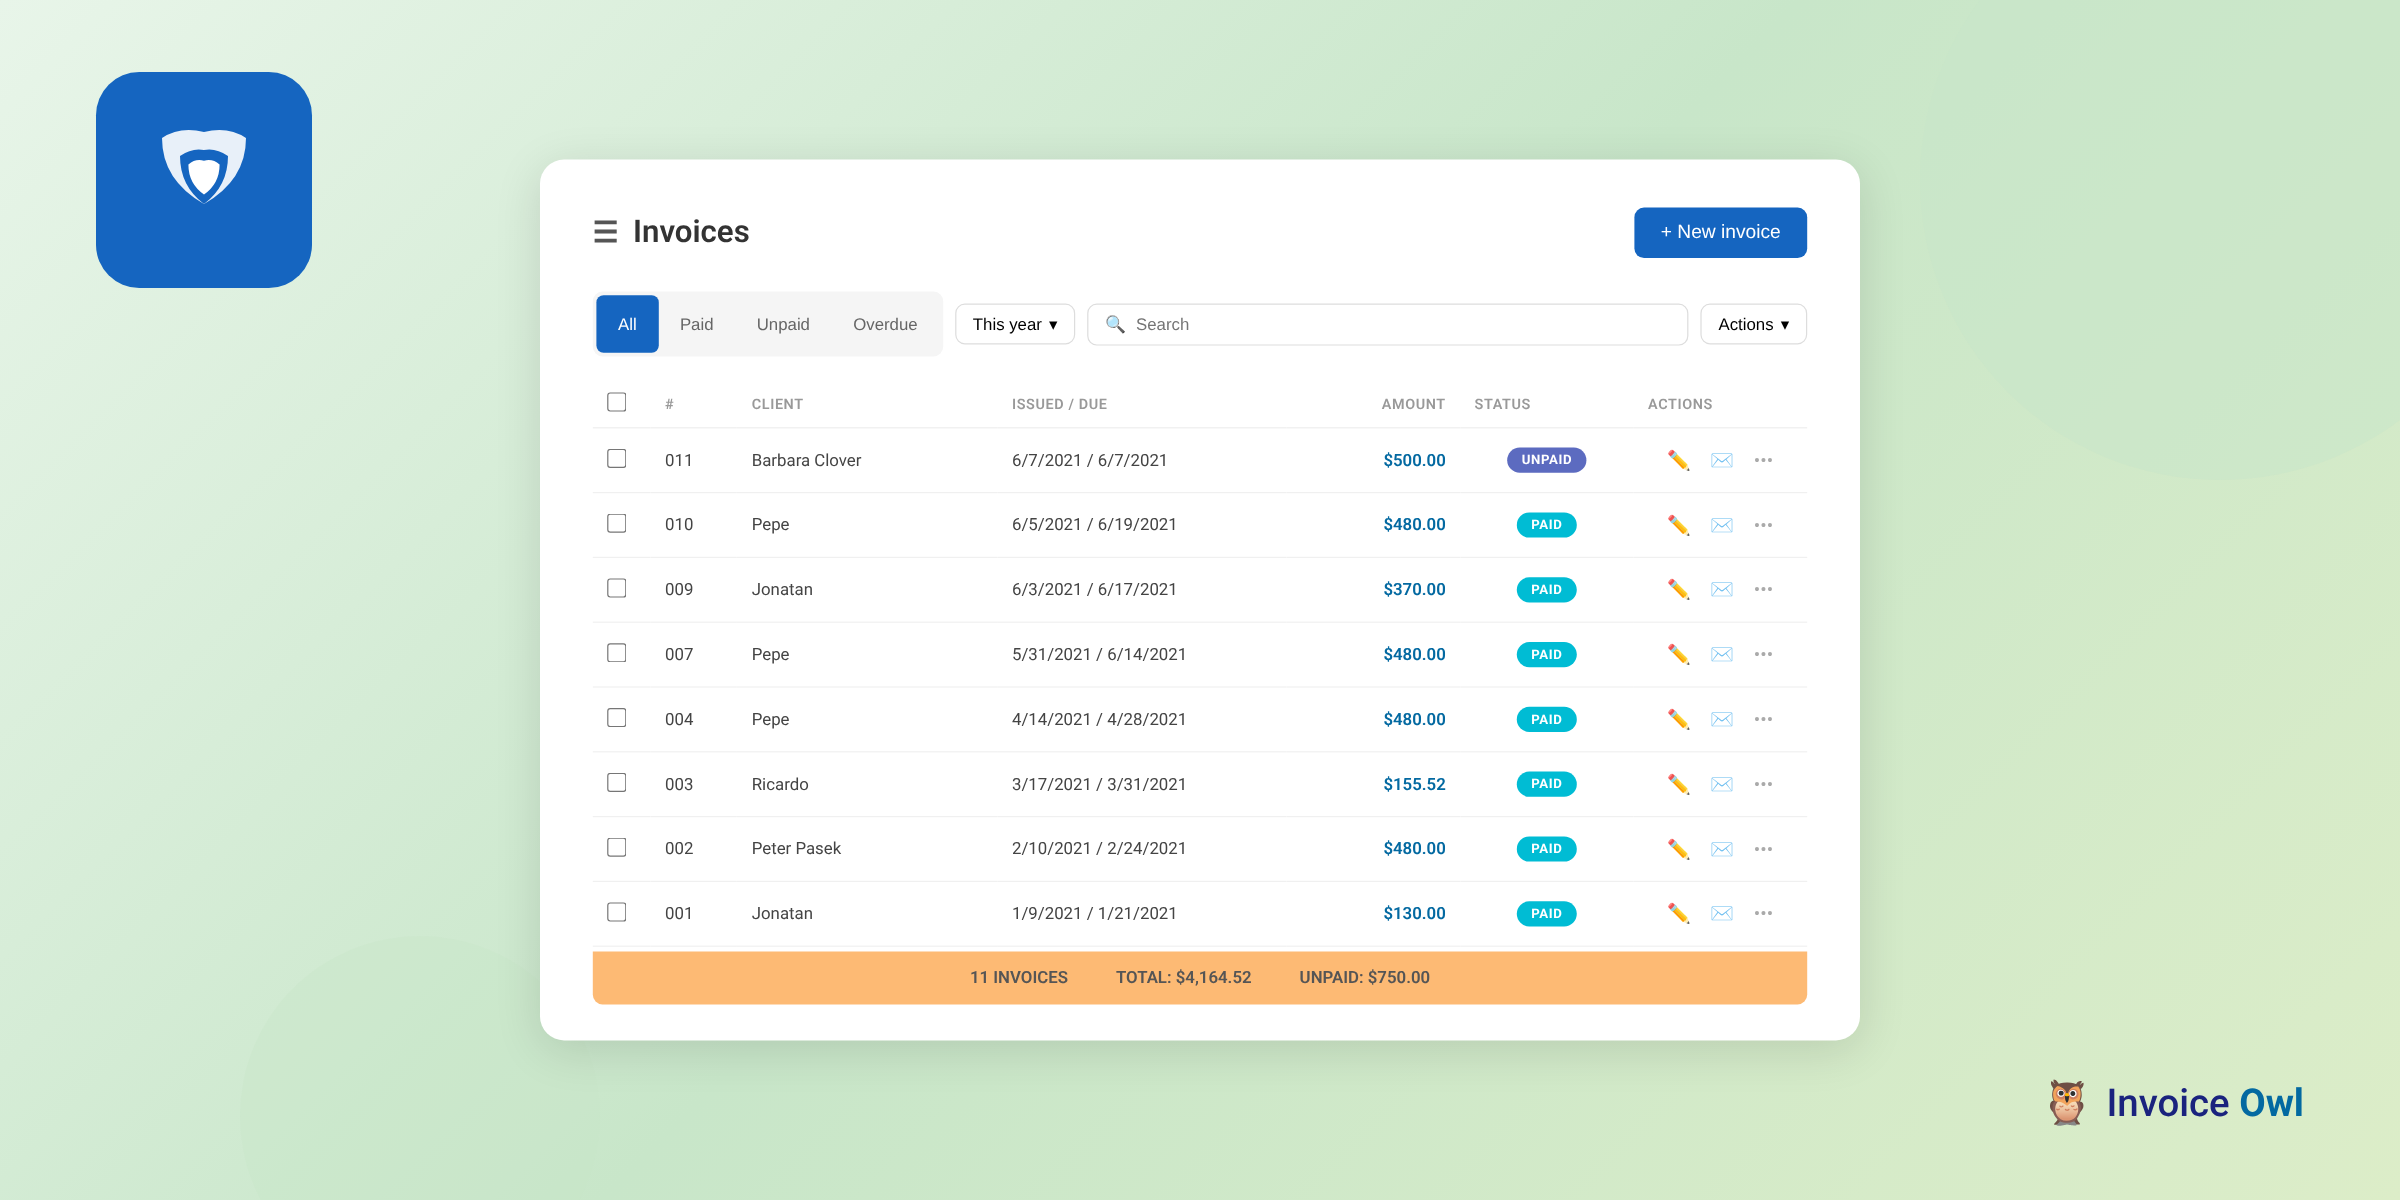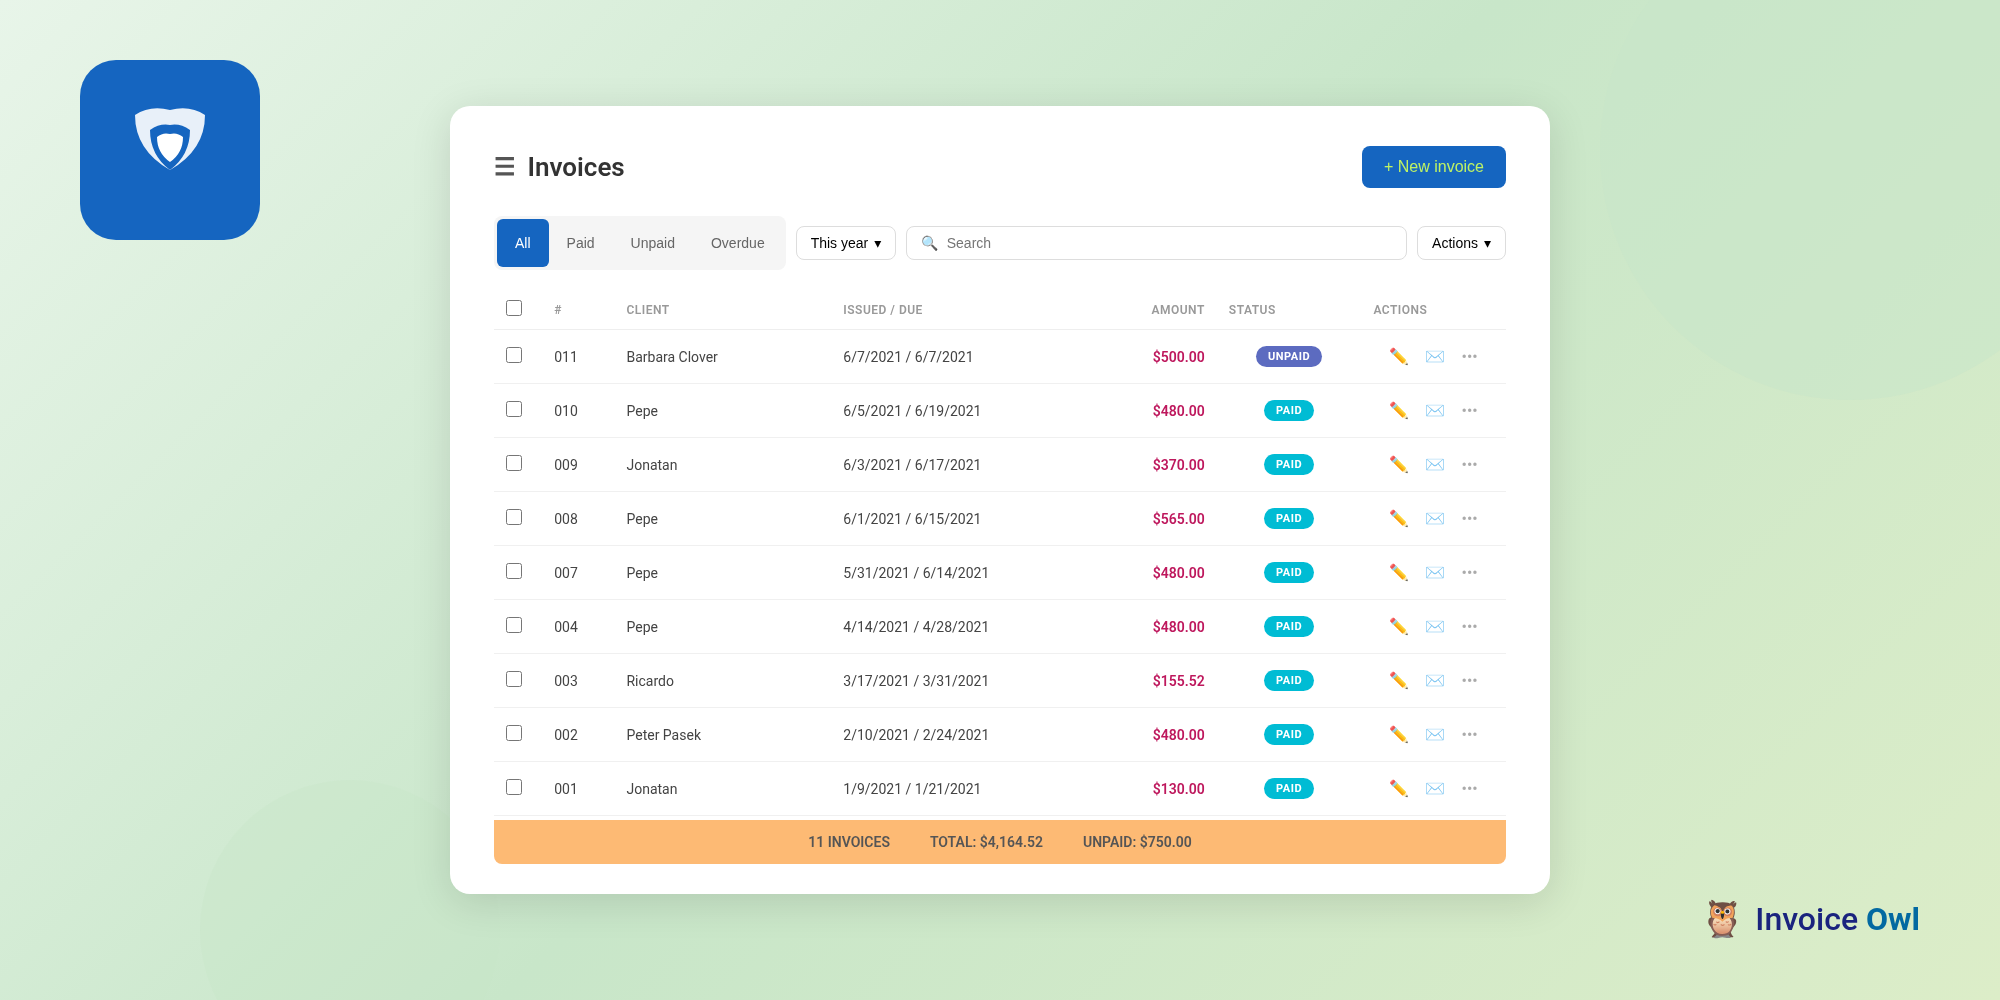--- a/index.html
+++ b/index.html
@@ -99,7 +99,7 @@
     }
     .new-invoice-btn {
       background: #1565C0;
-      color: #bef264;
+      color: #ffffff;
       border: none;
       border-radius: 8px;
       padding: 12px 22px;

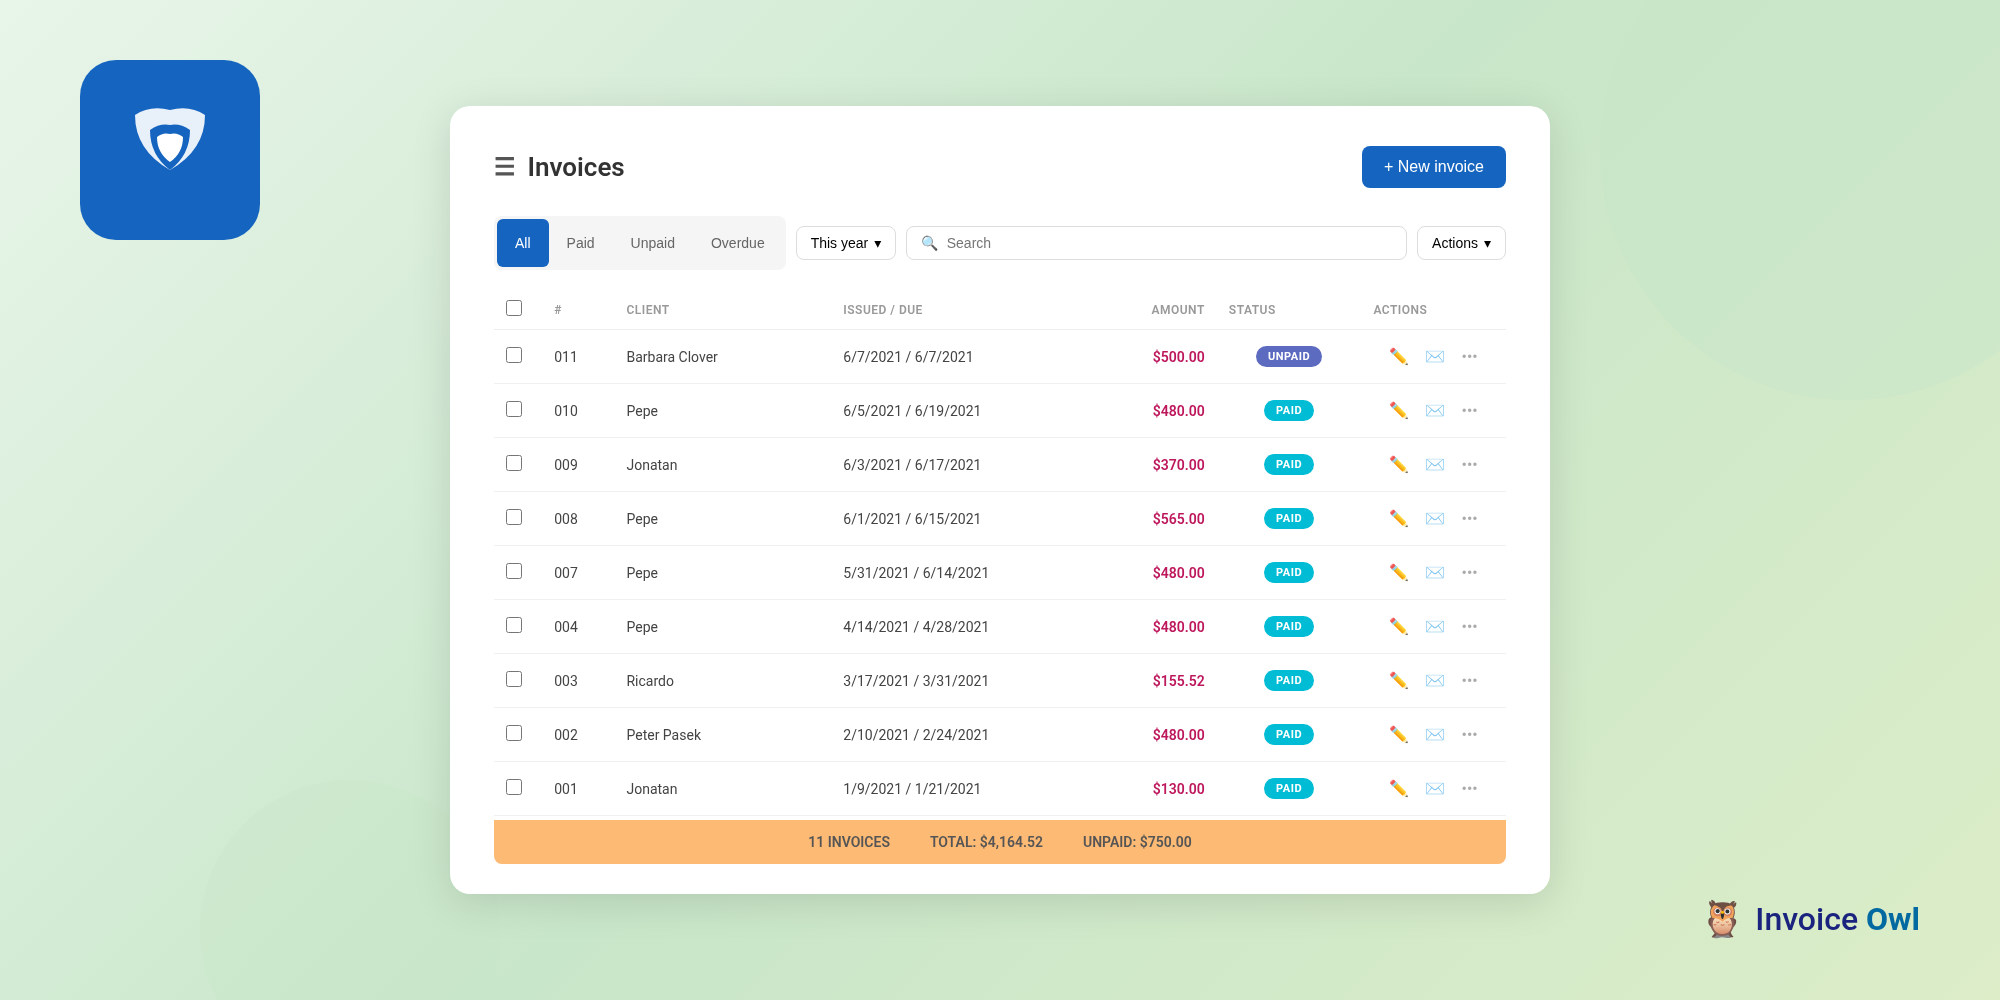--- a/index.html
+++ b/index.html
@@ -220,7 +220,7 @@
     }
 
     .amount-val {
-      color: #be185d;
+      color: #0369a1;
       font-weight: 600;
     }
     .amount-overdue {

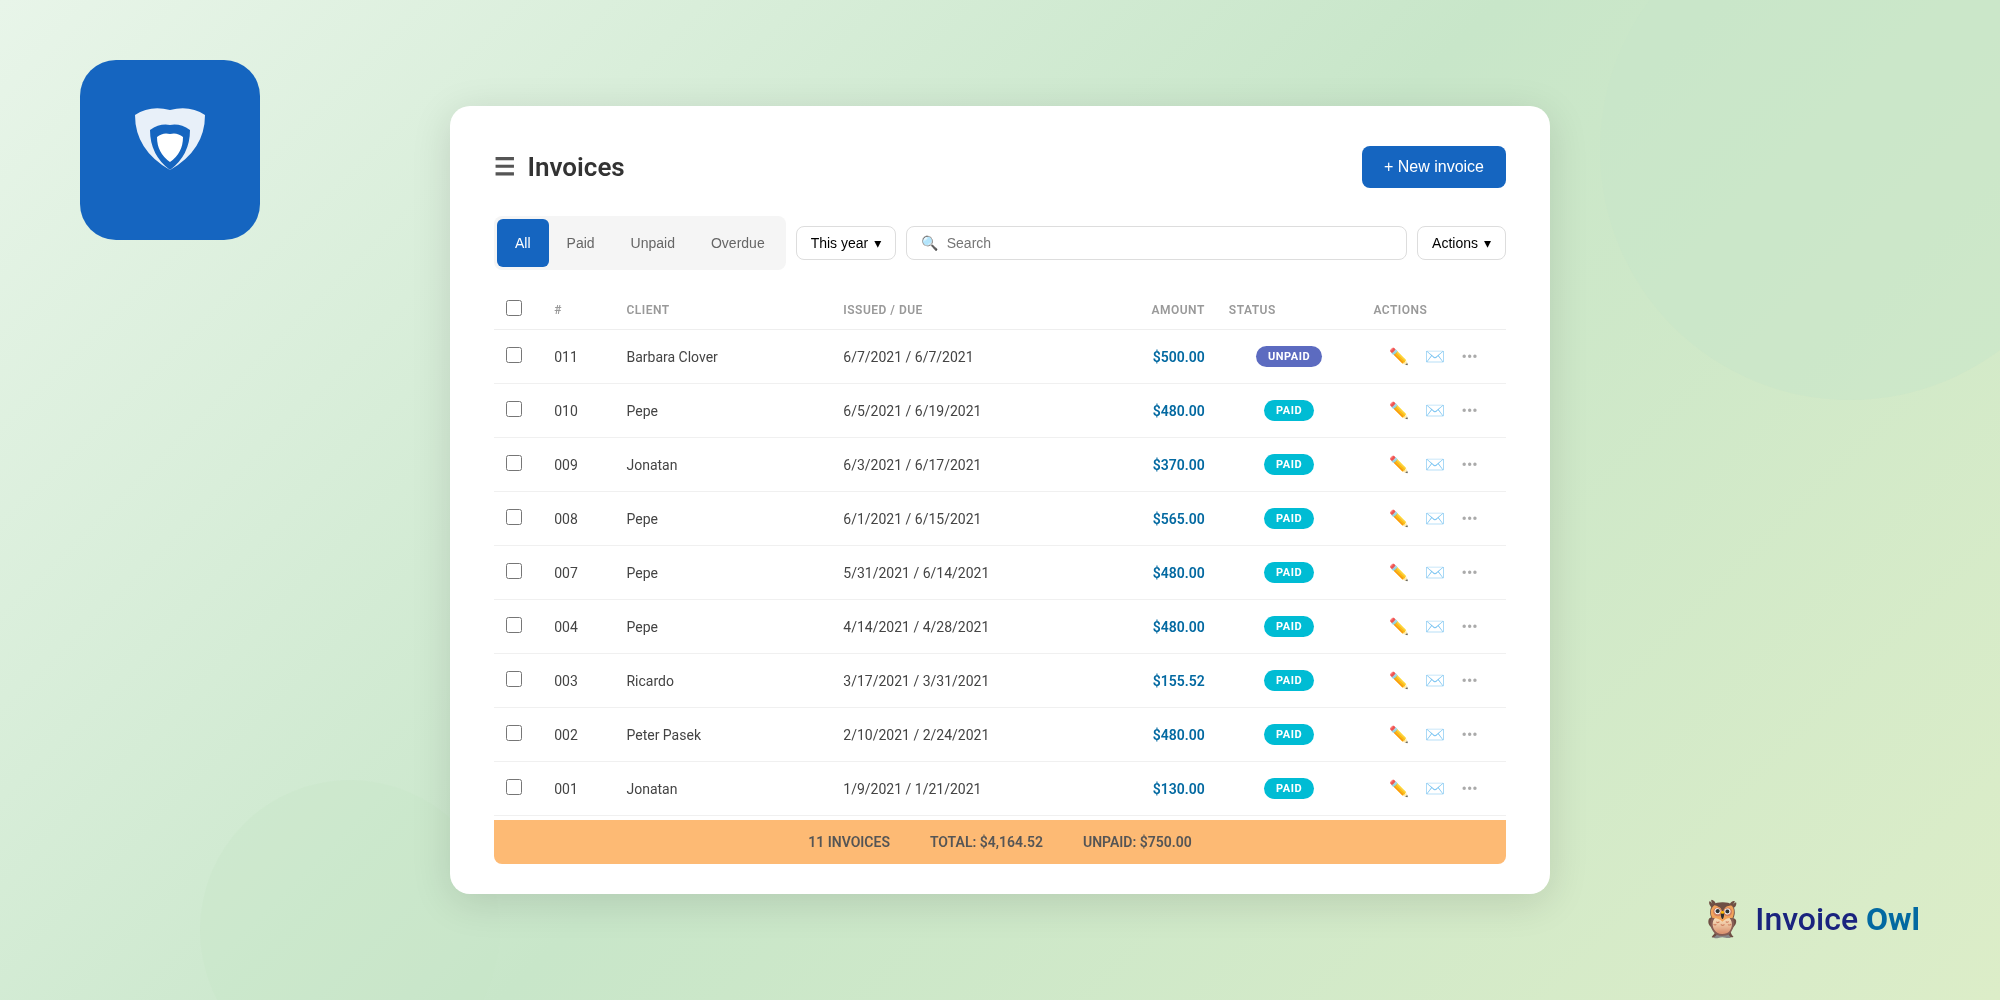--- a/index.html
+++ b/index.html
@@ -379,21 +379,6 @@
     </tr>
         <tr>
       <td class="col-check"><input type="checkbox" style=""></td>
-      <td class="col-num">008</td>
-      <td class="col-client">Pepe</td>
-      <td class="col-date">6/1/2021 / 6/15/2021</td>
-      <td class="col-amount"><span class="amount-val">$565.00</span></td>
-      <td class="col-status"><span class="badge badge-paid">PAID</span></td>
-      <td class="col-actions">
-        <div class="row-actions">
-          <span class="action-icon" title="Edit">✏️</span>
-          <span class="action-icon" title="Email">✉️</span>
-          <span class="action-icon" title="More">•••</span>
-        </div>
-      </td>
-    </tr>
-        <tr>
-      <td class="col-check"><input type="checkbox" style=""></td>
       <td class="col-num">007</td>
       <td class="col-client">Pepe</td>
       <td class="col-date">5/31/2021 / 6/14/2021</td>

